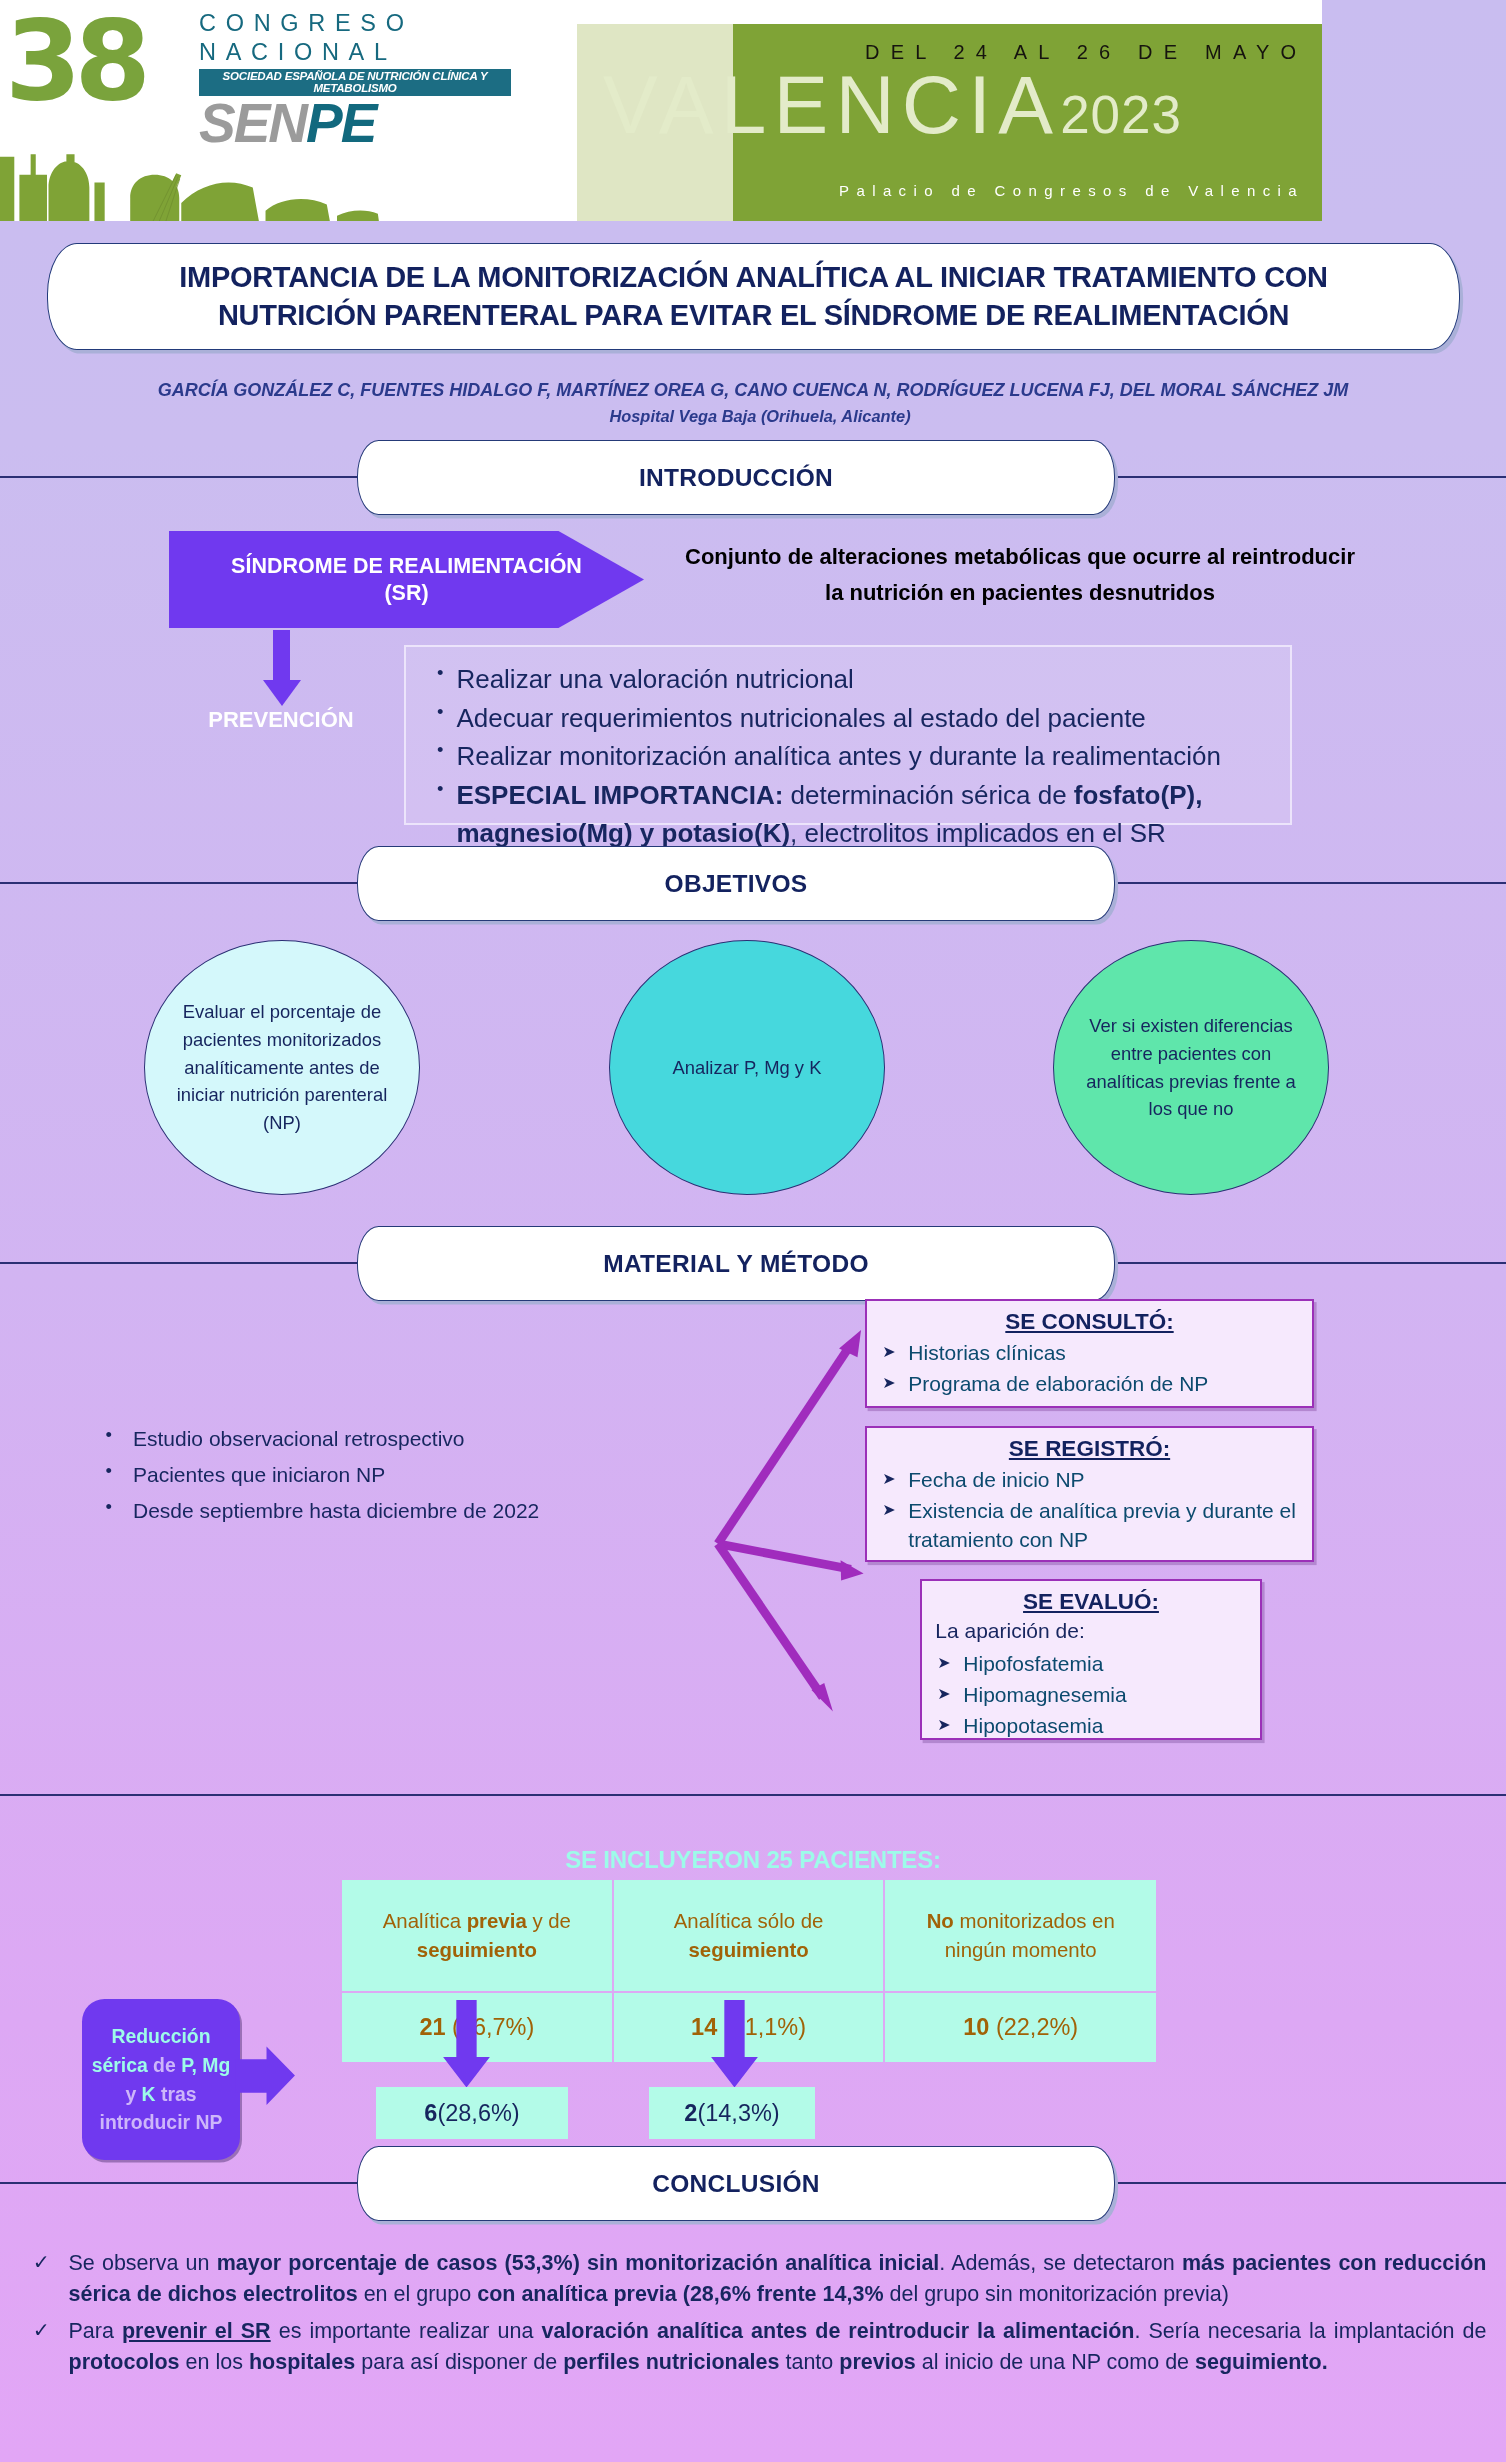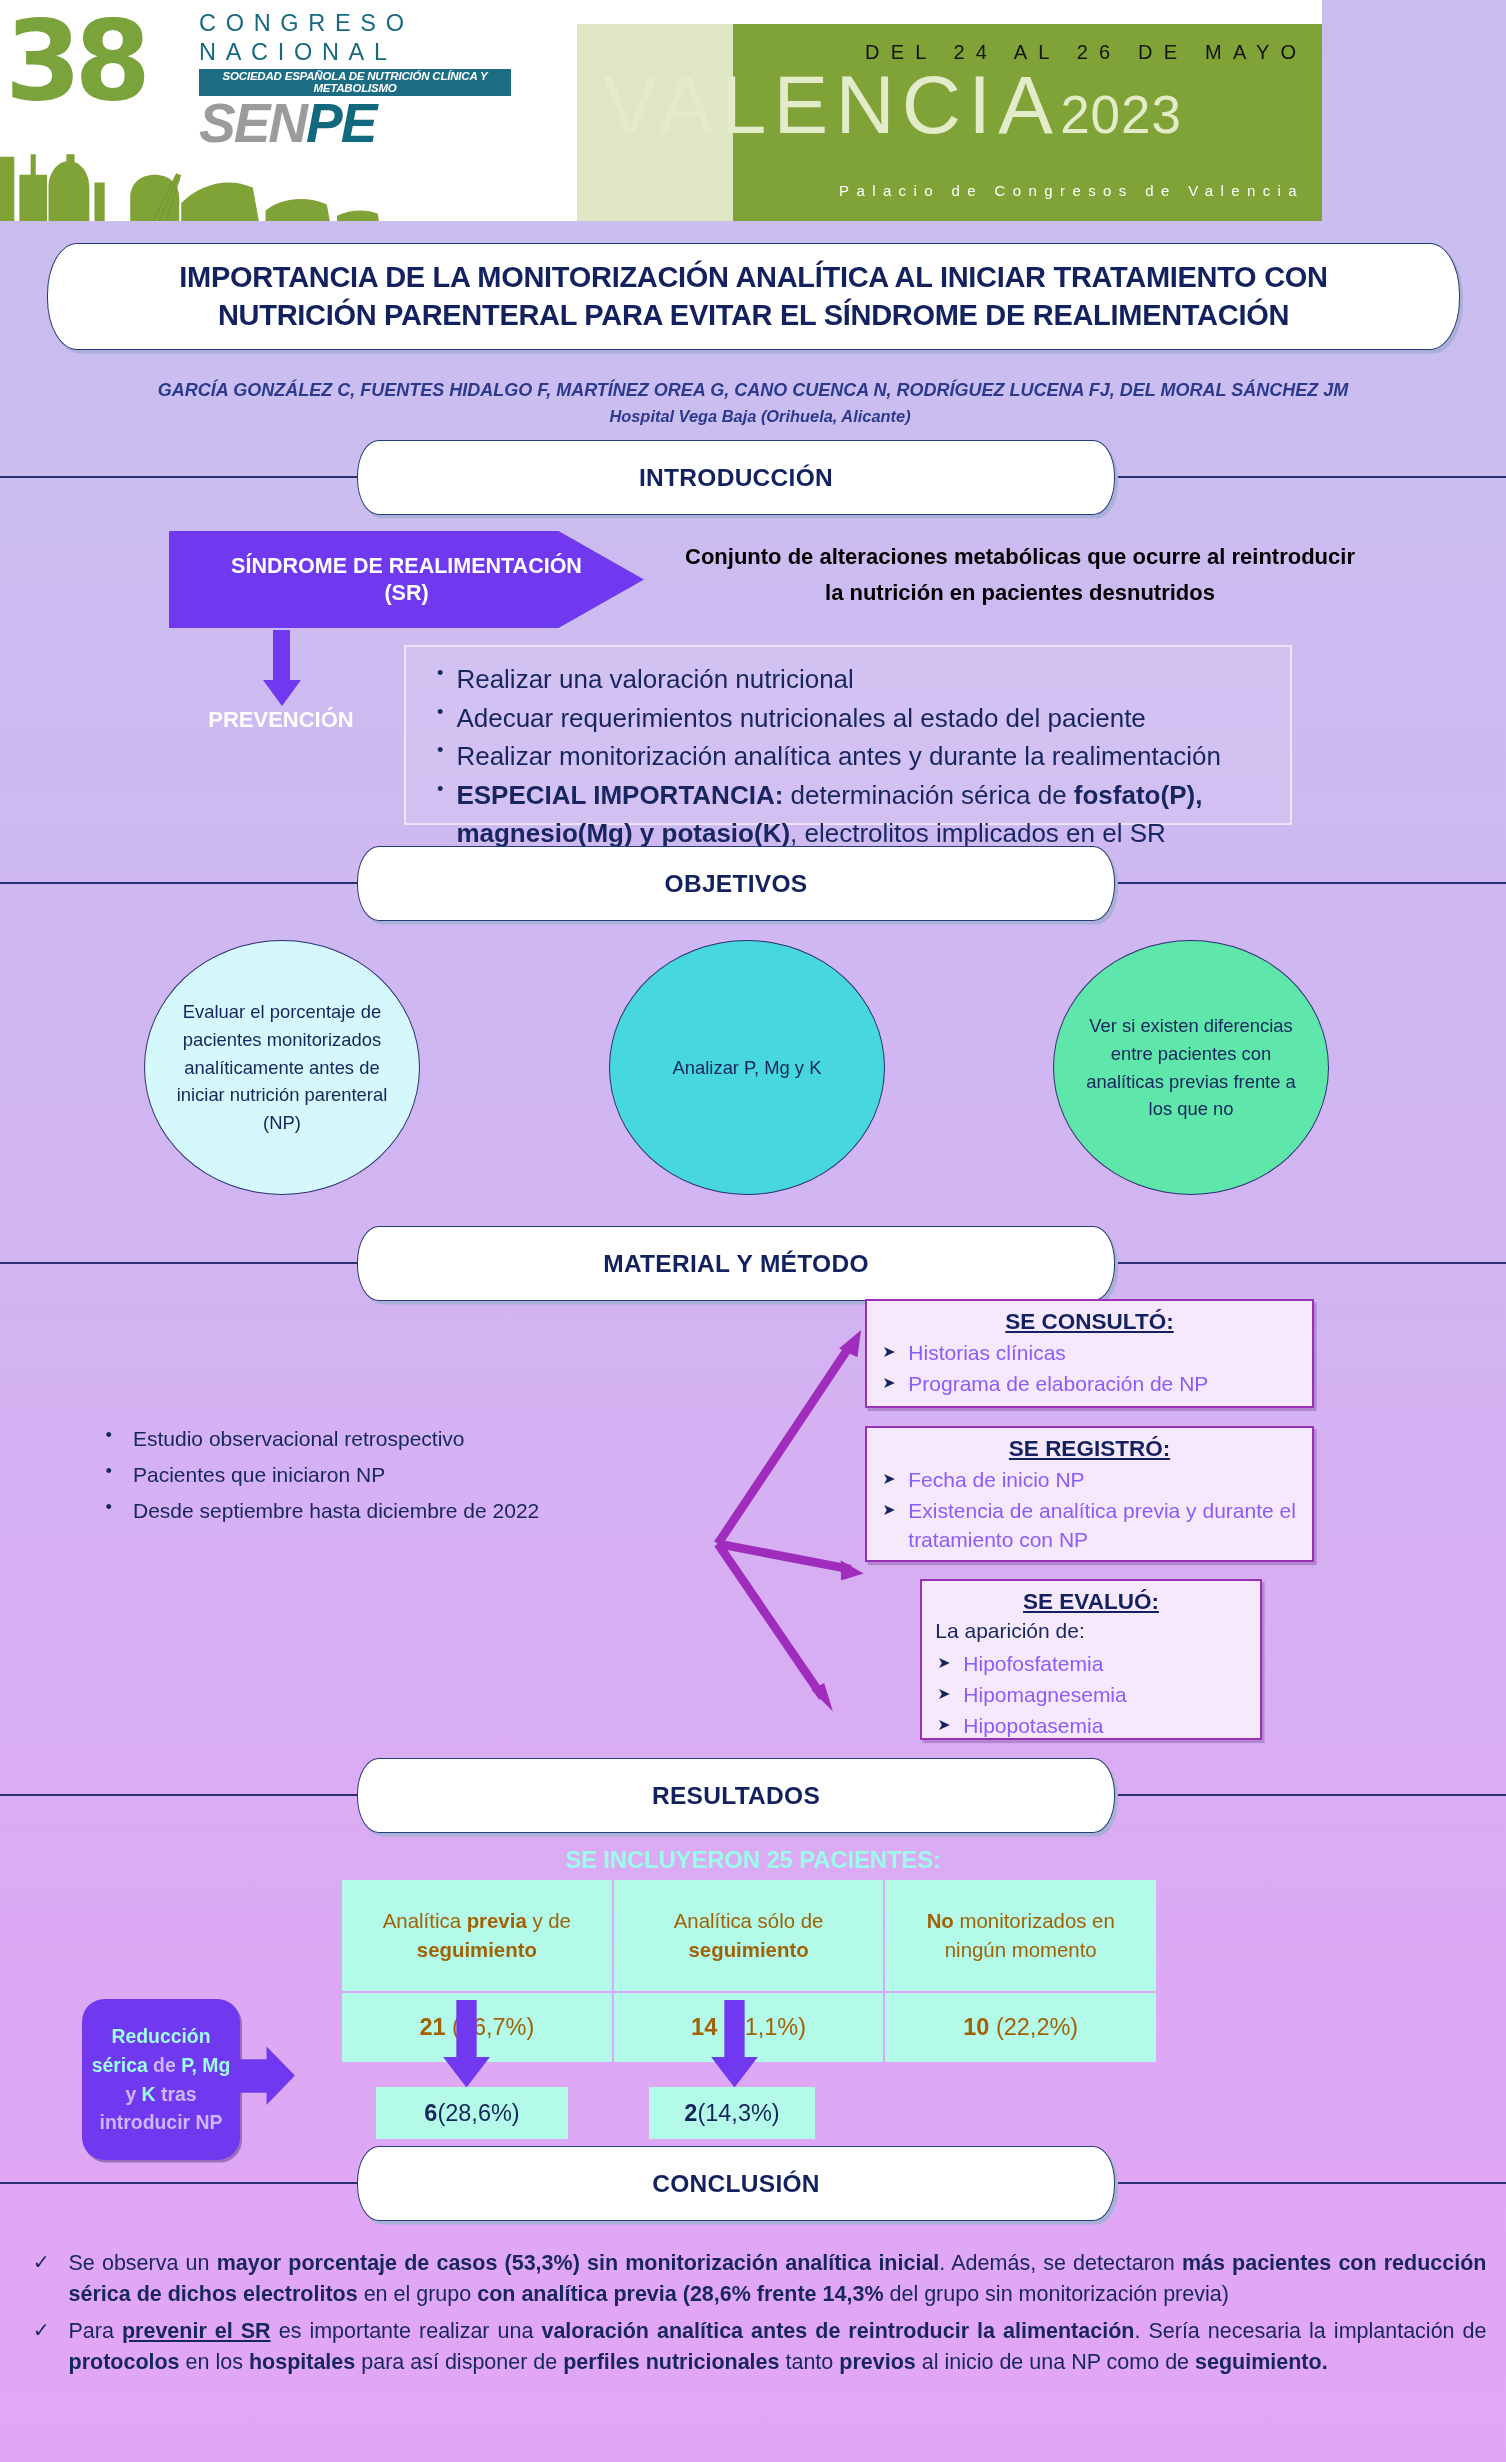--- a/index.html
+++ b/index.html
@@ -98,7 +98,7 @@
   .mbox h4{margin:0;padding:8.2px 0 2px 0;text-align:center;color:#13225f;font-weight:bold;
            font-size:22.5px;text-decoration:underline;}
   .mbox ul{list-style:none;margin:0;padding:2px 10.2px 6.1px 13.3px;}
-  .mbox li{position:relative;color:#8b5cf6;font-size:21px;line-height:1.38;padding-left:28px;margin-bottom:2px;}
+  .mbox li{position:relative;color:#0c4a6e;font-size:21px;line-height:1.38;padding-left:28px;margin-bottom:2px;}
   .mbox li:before{content:"\27A4";position:absolute;left:2px;top:1.5px;font-size:16px;color:#16255e;}
   .mbox p.plain{margin:0;padding:0 10.2px 2px 13.3px;color:#17265f;font-size:21px;line-height:1.38;}
 

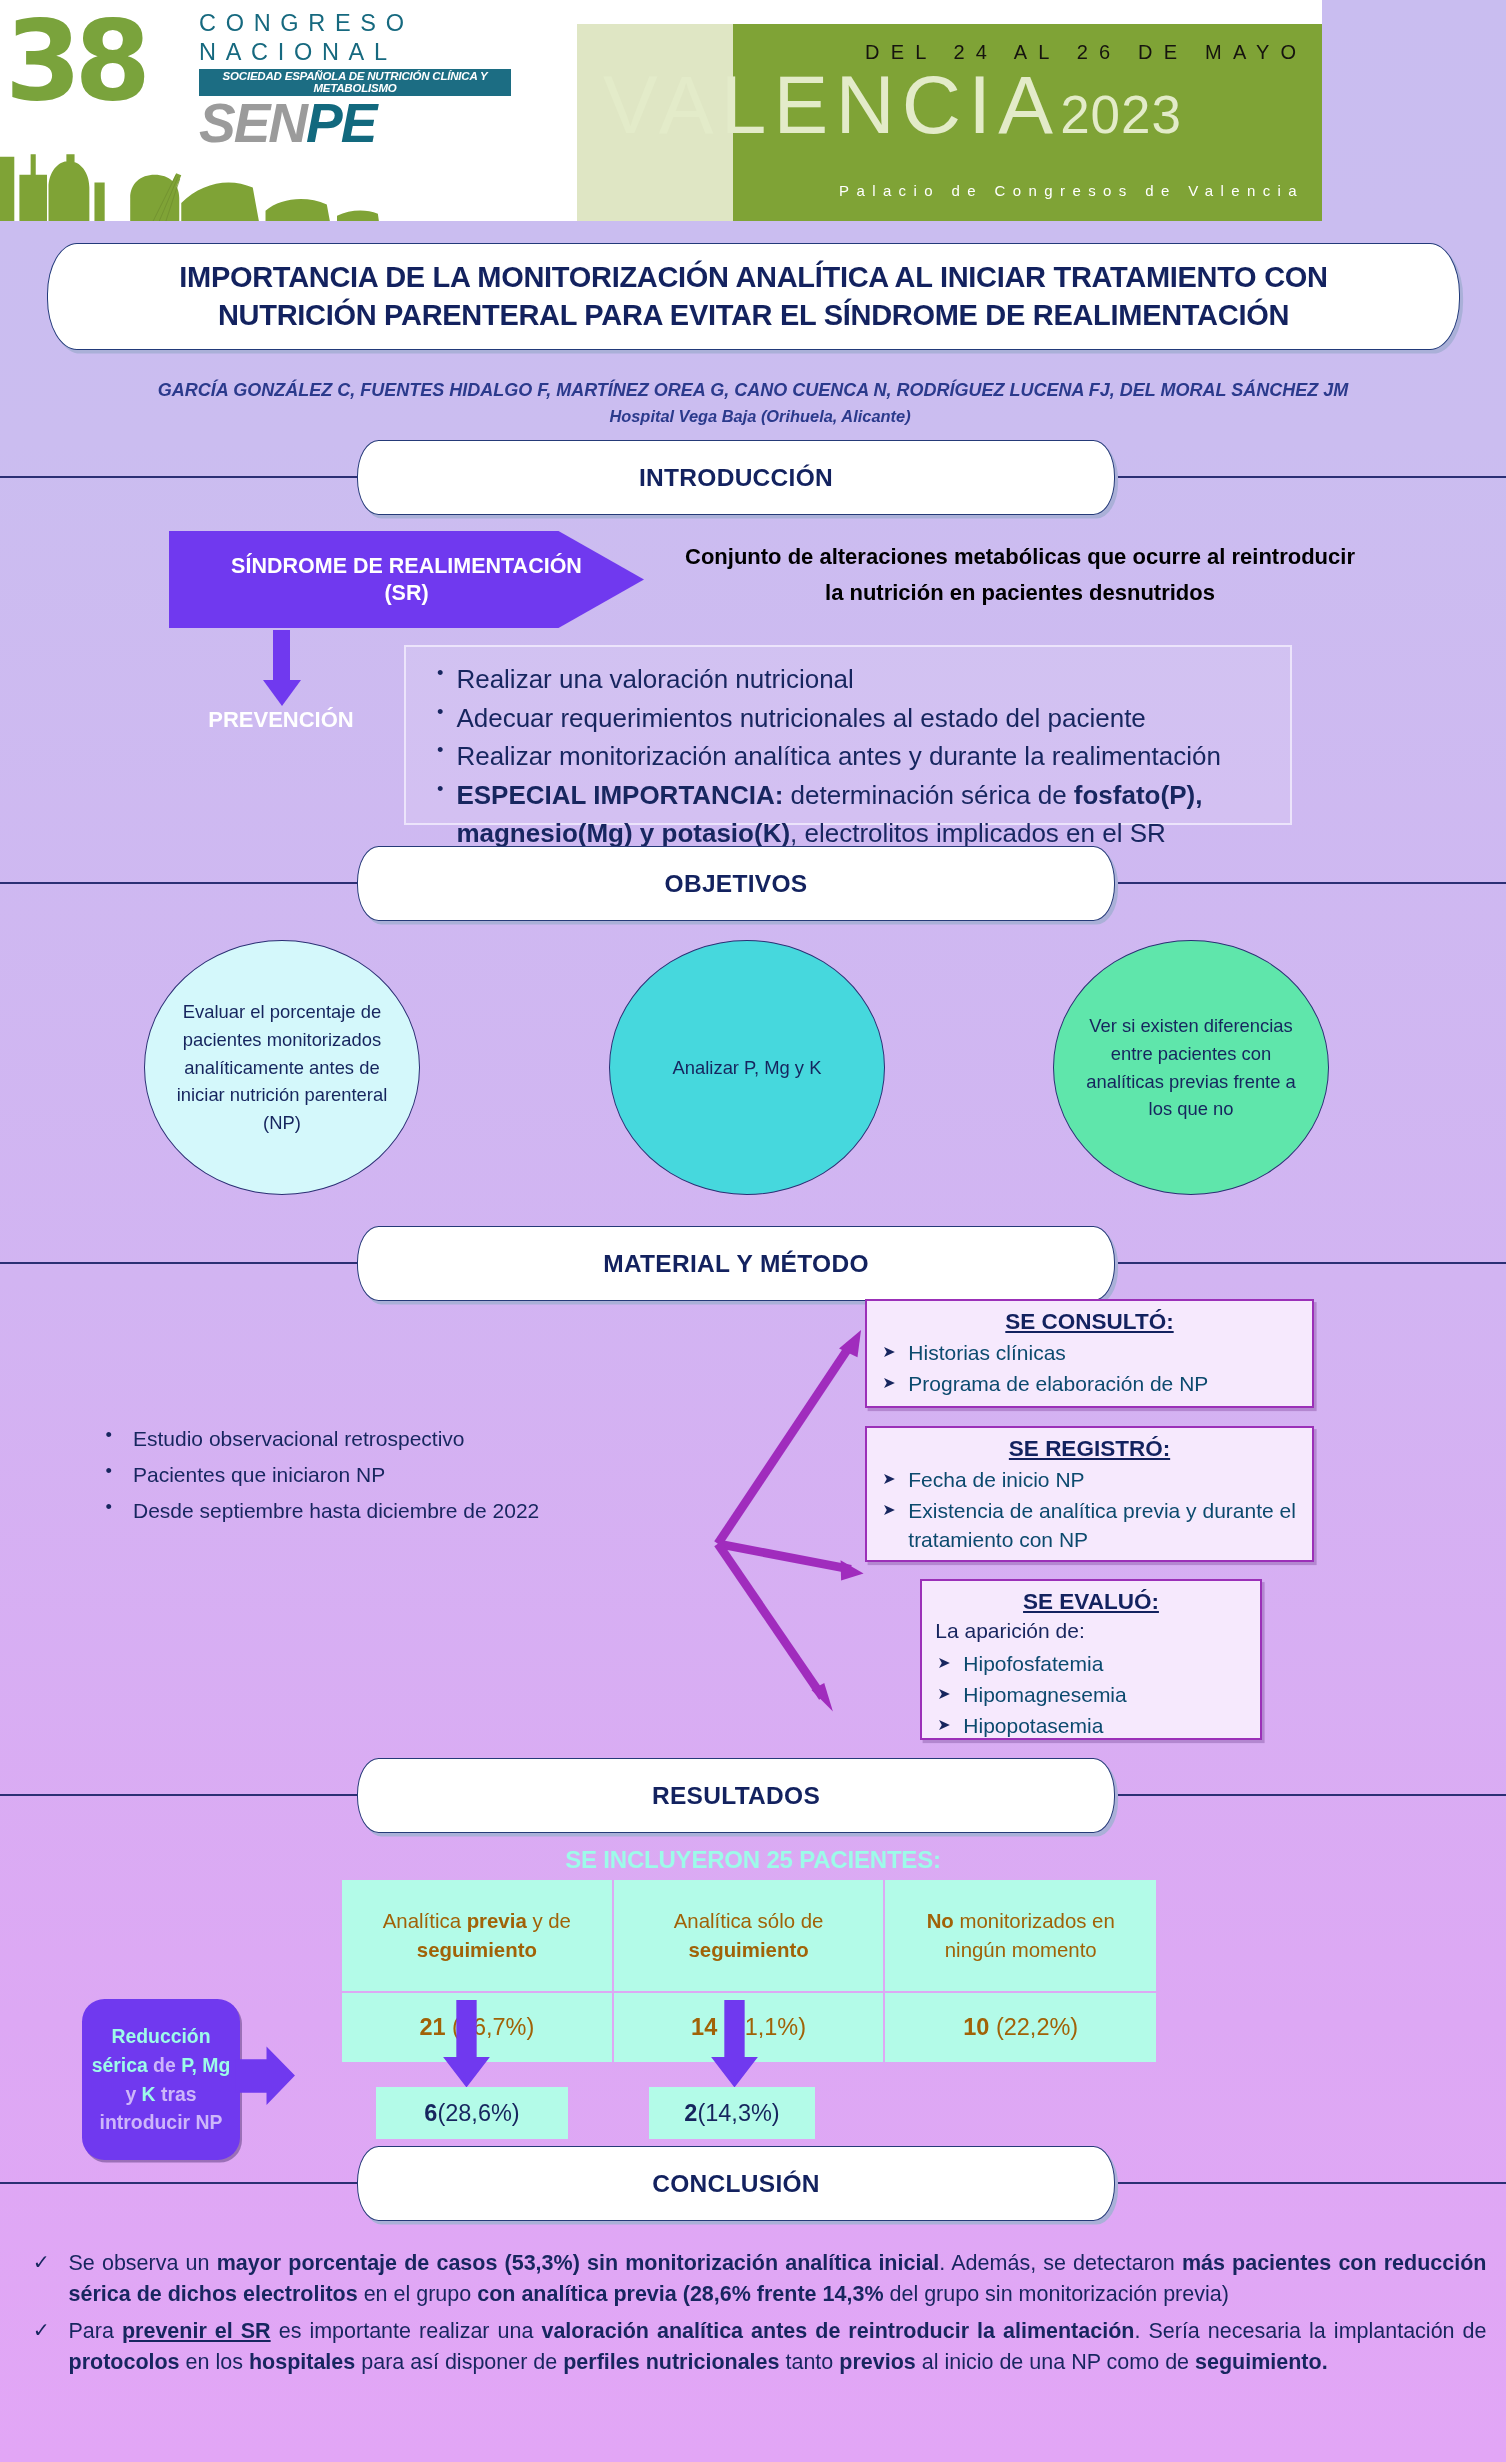--- a/index.html
+++ b/index.html
@@ -280,9 +280,6 @@
 
   <div class="sec" style="top:1758px">
     <div class="rule"></div>
-    <div class="pill">
-        <span>RESULTADOS</span>
-      </div>
   </div>
 
   <div class="incl"><span>SE INCLUYERON </span><span>25 PACIENTES:</span></div>

